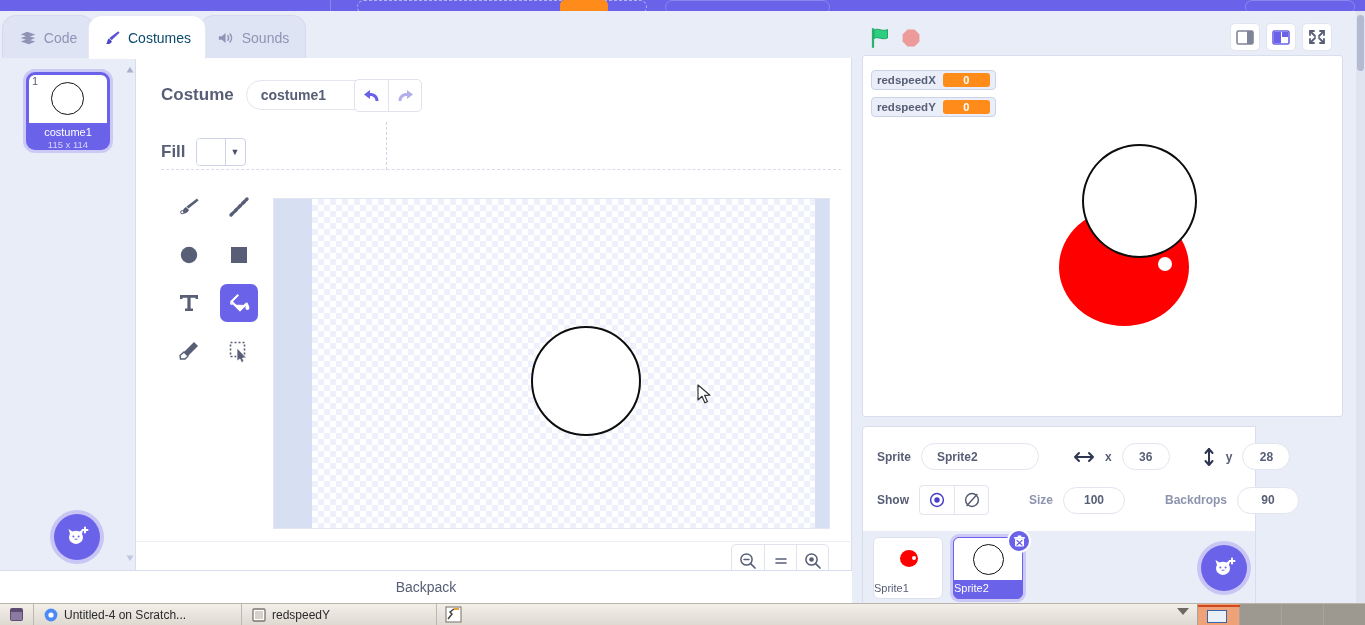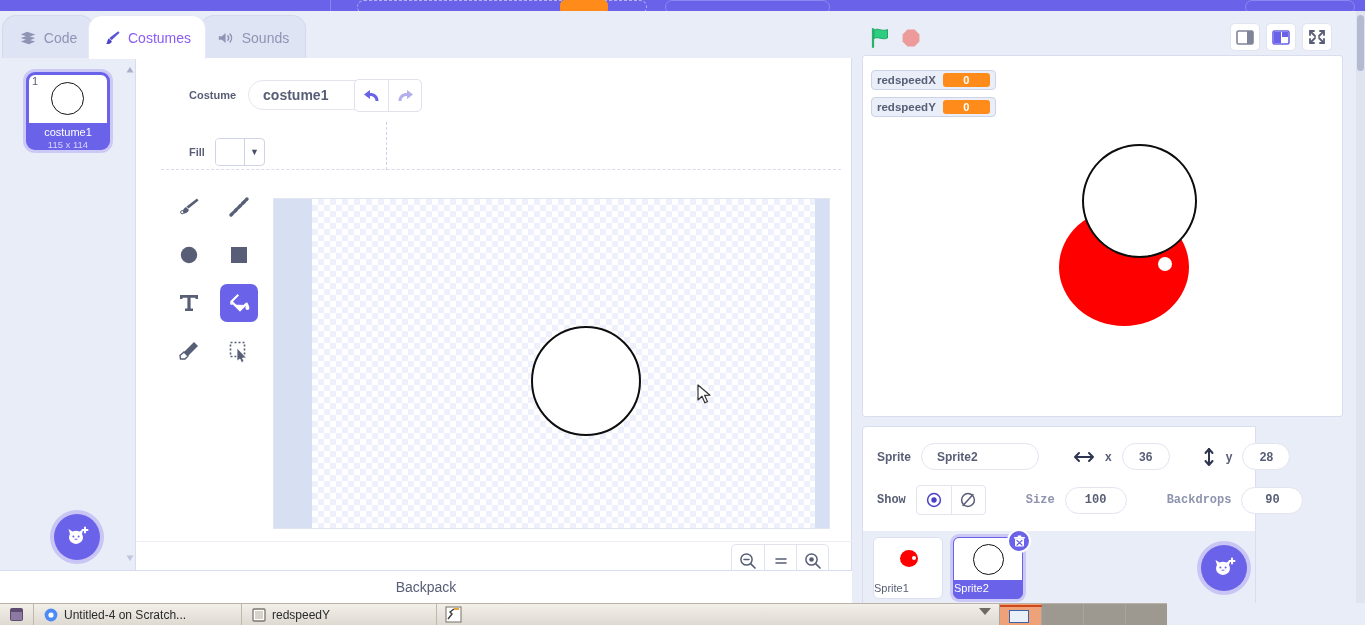--- a/index.html
+++ b/index.html
@@ -44,7 +44,7 @@
     border:1px solid #d4d9ee; border-bottom:none;
     background:#dfe4f4;
   }
-  .tab.active { background:#ffffff; color:#8b5cf6; z-index:3; border-color:#e6e9f5; }
+  .tab.active { background:#ffffff; color:#0c4a6e; z-index:3; border-color:#e6e9f5; }
   .tab-code   { left:2px;   width:92px; }
   .tab-cost   { left:88px;  width:118px; }
   .tab-sound  { left:200px; width:106px; }

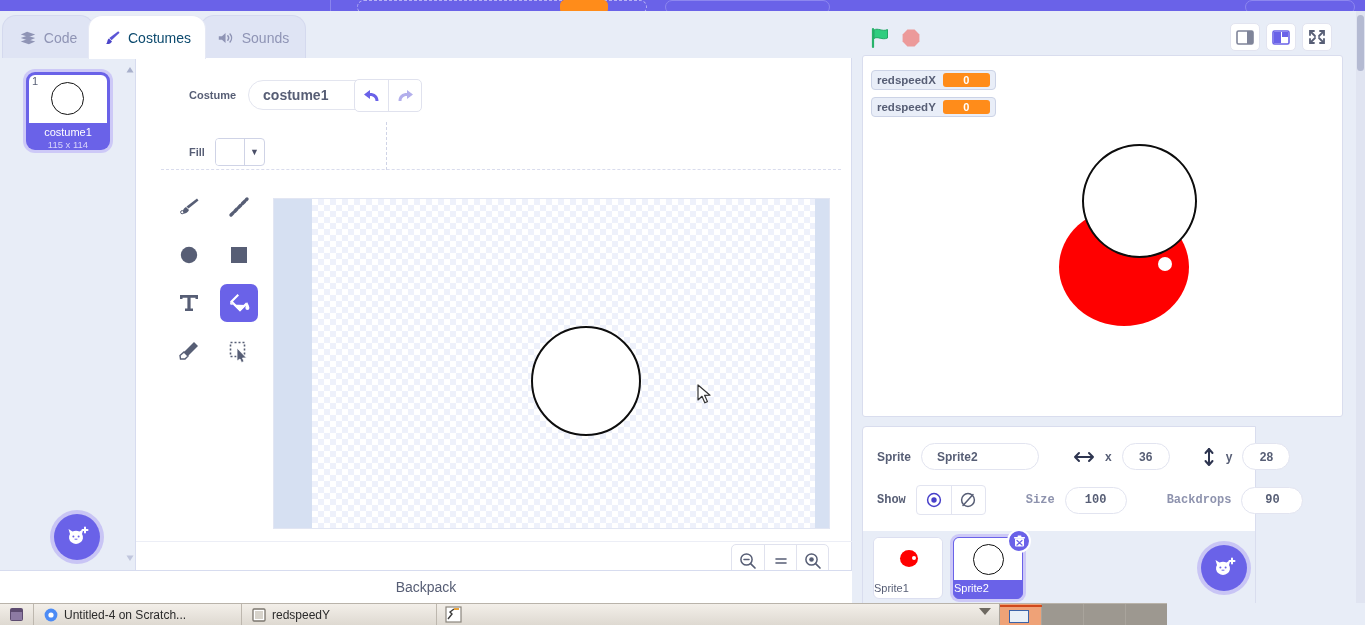--- a/index.html
+++ b/index.html
@@ -95,7 +95,7 @@
     background:#fff; border-right:1px solid #d7dcef;
   }
   .row-costume { position:absolute; left:25px; top:22px; display:flex; align-items:center; gap:12px;}
-  .lbl { font-size:11px; color:#575e75; font-weight:bold;margin-left:28px; }
+  .lbl { font-size:17px; color:#575e75; font-weight:bold; }
   .inp-costume {
     width:126px; height:30px; border:1px solid #e3e5ef; border-radius:15px;
     font-size:14px; color:#575e75; font-weight:bold; padding:0 14px; outline:none;

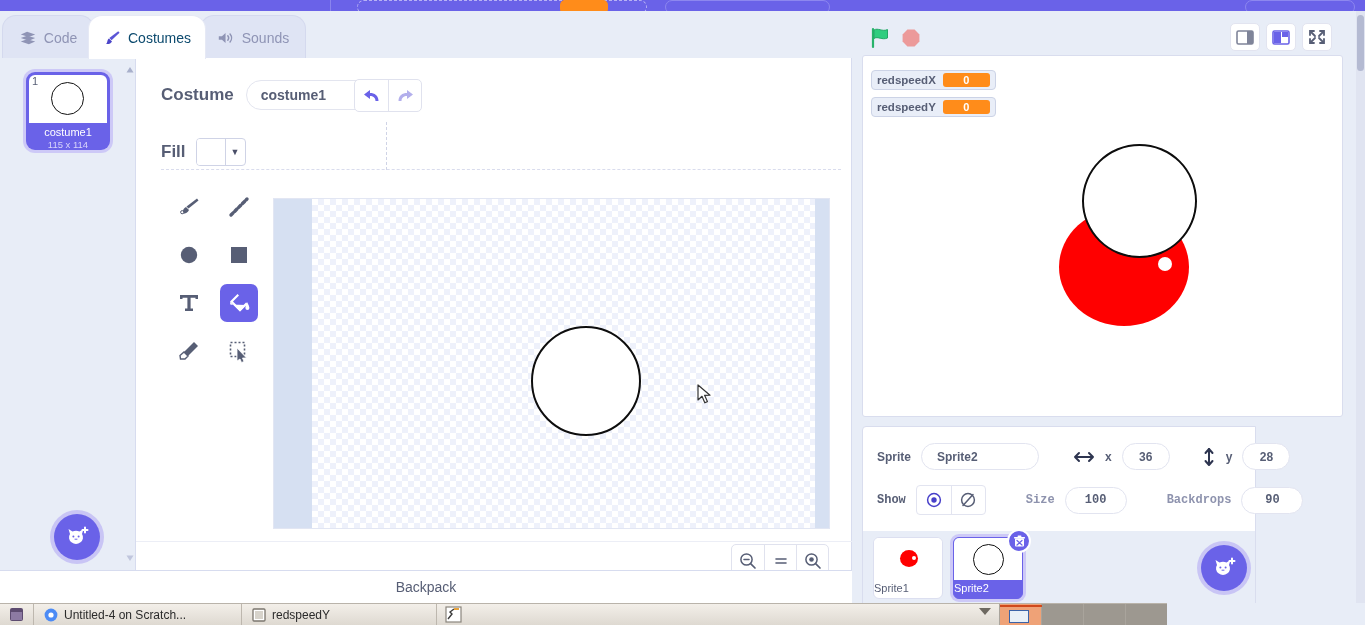--- a/index.html
+++ b/index.html
@@ -221,7 +221,7 @@
     background:#fff; border:1px solid #d9ddee; border-radius:4px 0 0 0;
   }
   .si-row1 { position:absolute; left:14px; top:16px; display:flex; align-items:center; gap:10px;}
-  .si-row2 { position:absolute; left:14px; top:58px; display:flex; align-items:center; gap:10px;font-family:Liberation Mono, monospace;}
+  .si-row2 { position:absolute; left:14px; top:58px; display:flex; align-items:center; gap:10px;}
   .si-lbl { font-size:12px; color:#575e75; font-weight:bold; }
   .si-lbl.dim { color:#8e93ae; font-weight:bold; }
   .pill {

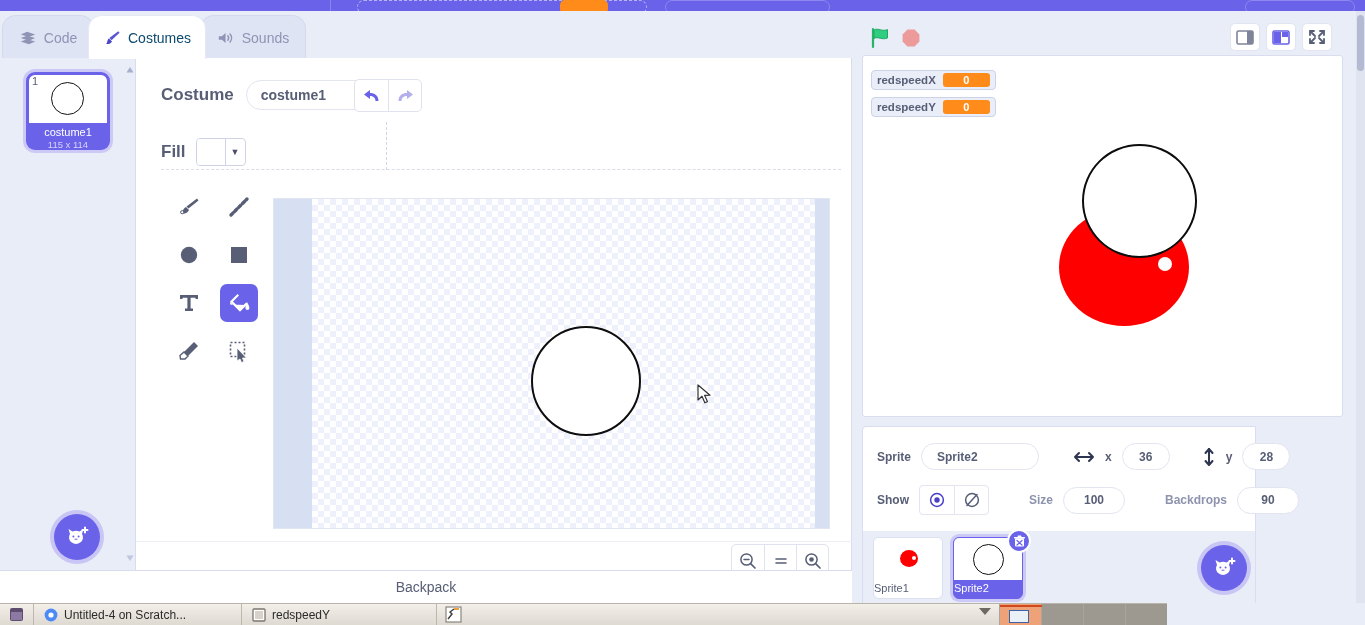--- a/index.html
+++ b/index.html
@@ -281,7 +281,7 @@
 
   
   .taskbar {
-    position:absolute; left:0; top:603px; width:1167px; height:22px;
+    position:absolute; left:0; top:603px; width:1365px; height:22px;
     background:linear-gradient(#f3efe9,#ded9d1);
     border-top:1px solid #b9b3aa; display:flex; align-items:center;
   }

